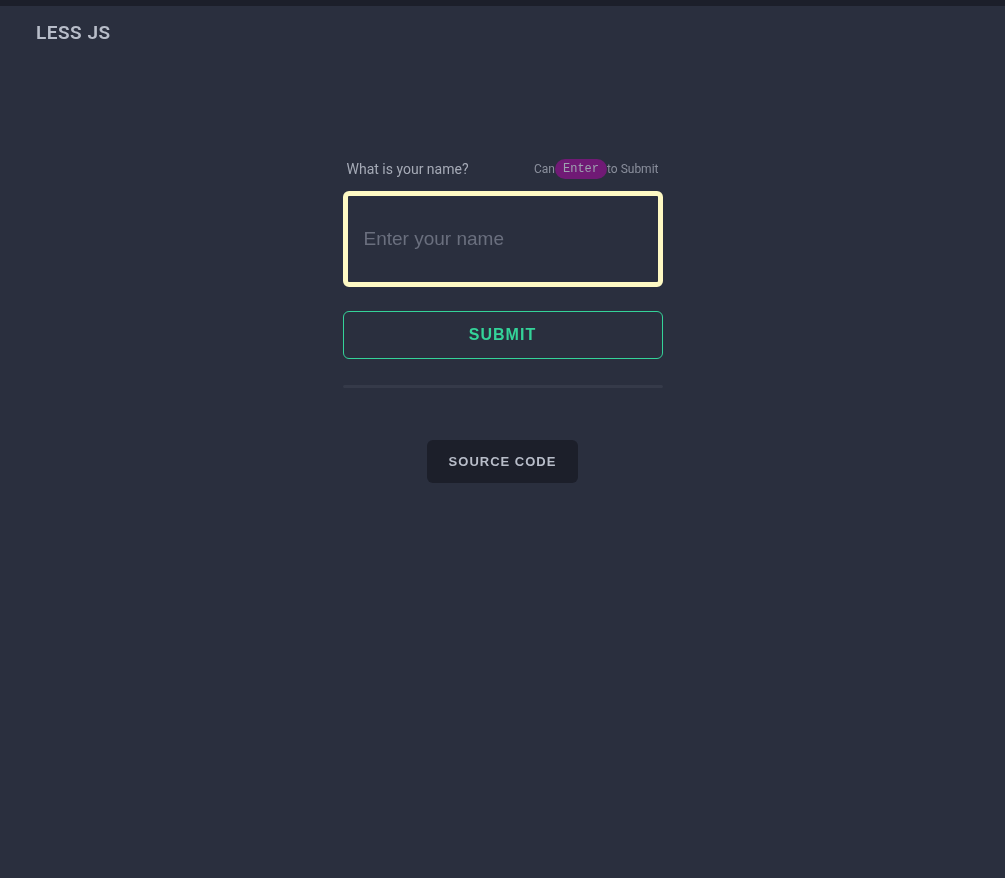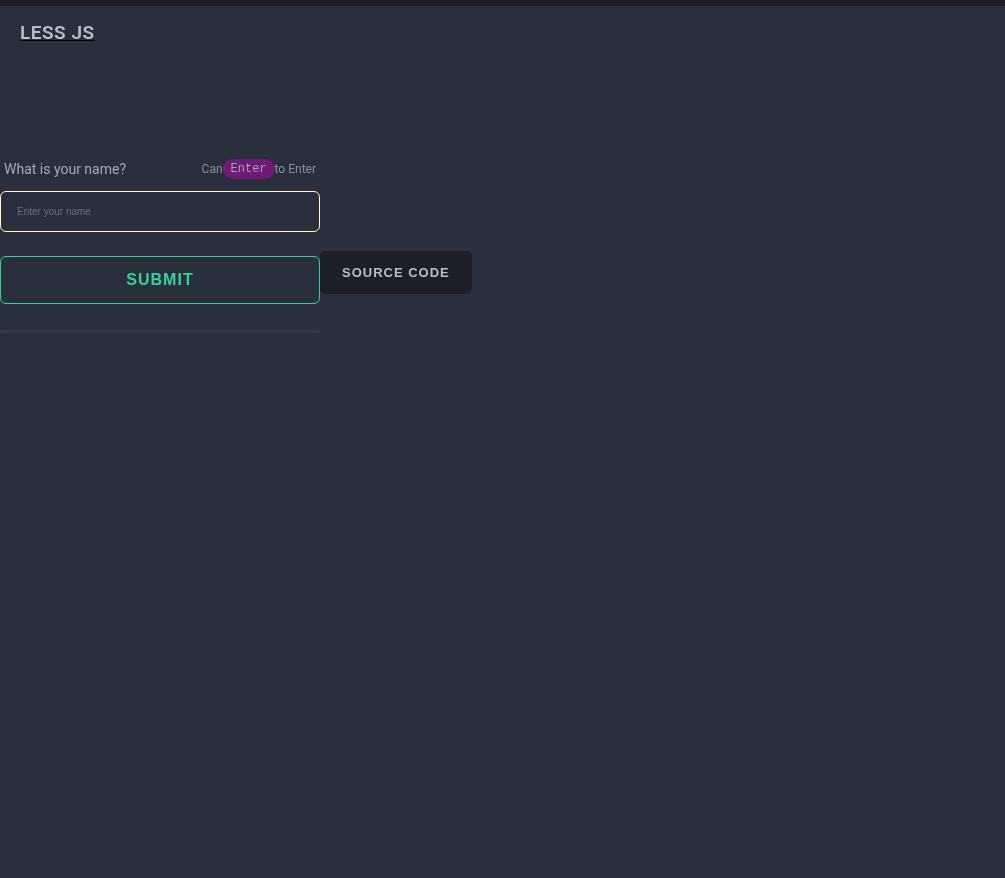--- a/index.html
+++ b/index.html
@@ -19,8 +19,7 @@
       background-color: #1c1f2a;
     }
     .header {
-      padding: 15px 20px;
-      text-decoration: underline;
+      padding: 15px 36px;
     }
     .brand {
       color: #b8bdc9;

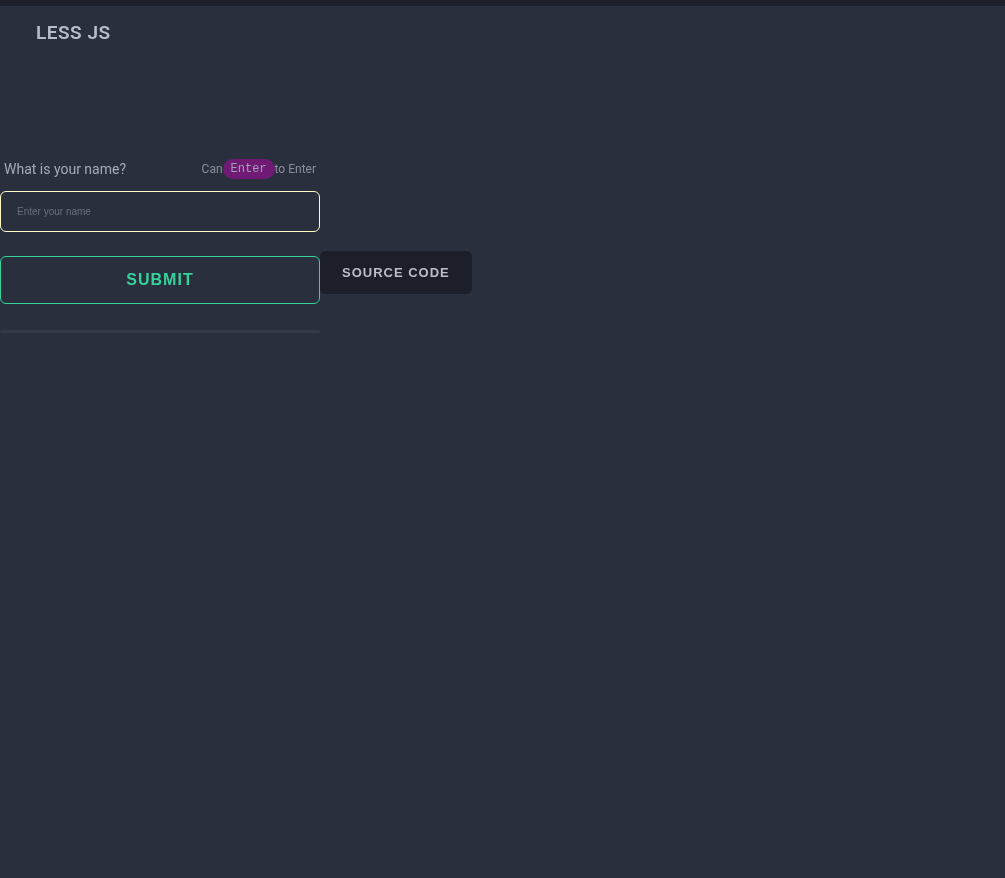--- a/index.html
+++ b/index.html
@@ -29,7 +29,7 @@
     }
     .container {
       display: flex;
-      flex-direction: row;
+      flex-direction: column;
       align-items: center;
       margin-top: 100px;
     }

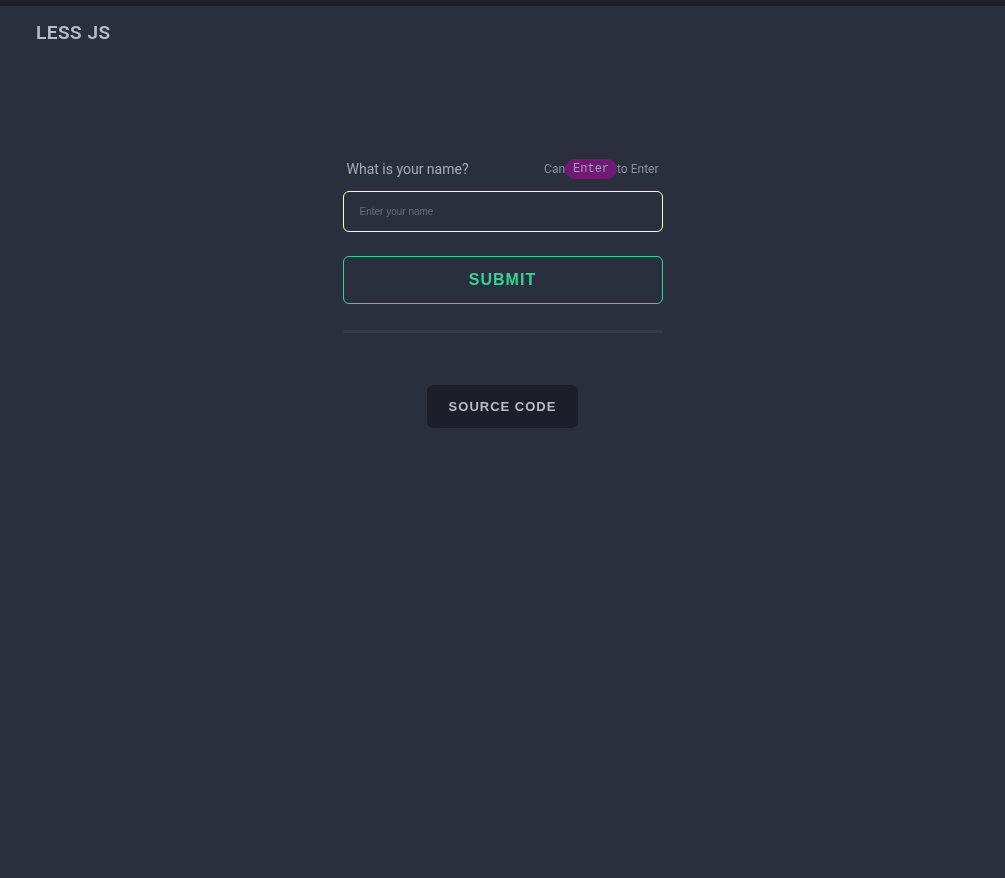--- a/index.html
+++ b/index.html
@@ -125,7 +125,7 @@
       <span class="hint">
         <span>Can</span>
         <span class="key-badge">Enter</span>
-        <span>to Enter</span>
+        <span>to Submit</span>
       </span>
     </div>
     <input type="text" class="name-input" placeholder="Enter your name" style="">

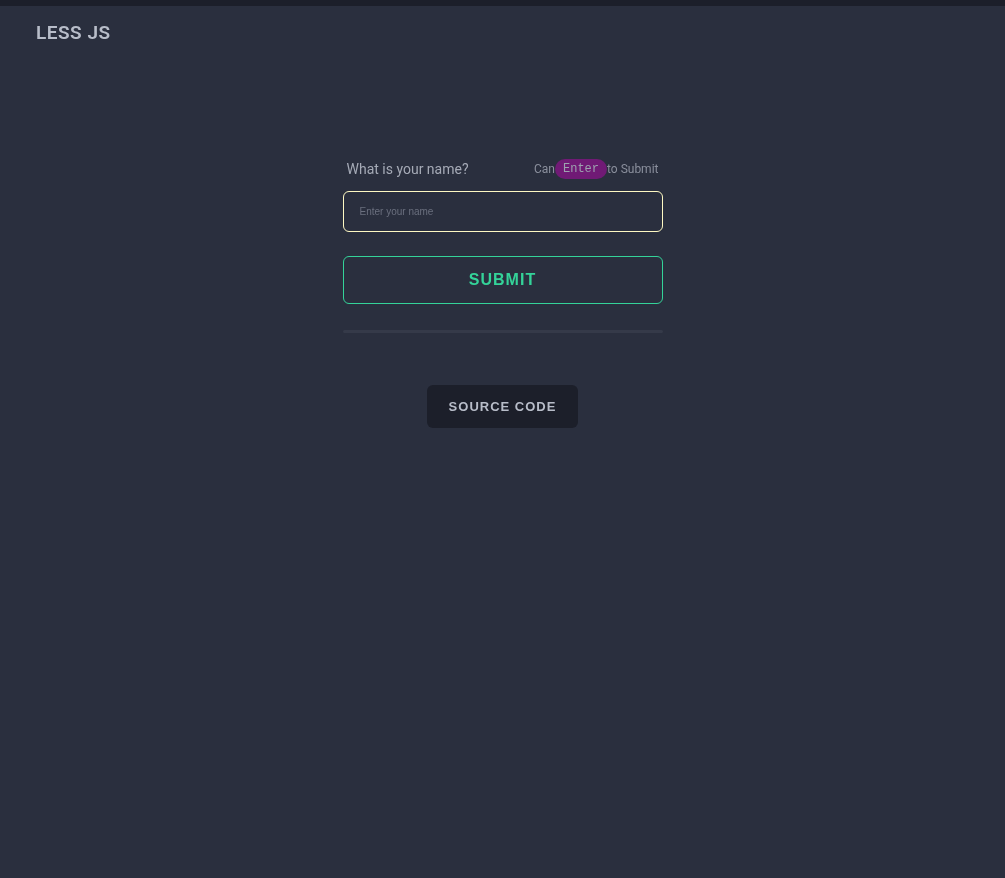--- a/index.html
+++ b/index.html
@@ -64,11 +64,11 @@
     .name-input {
       width: 100%;
       background-color: transparent;
-      border: 1px solid #fef9c3;
+      border: 5px solid #fef9c3;
       border-radius: 6px;
-      padding: 14px 16px;
+      padding: 32px 16px;
       color: #c5cad6;
-      font-size: 10px;
+      font-size: 19px;
       outline: none;
     }
     .name-input::placeholder {

